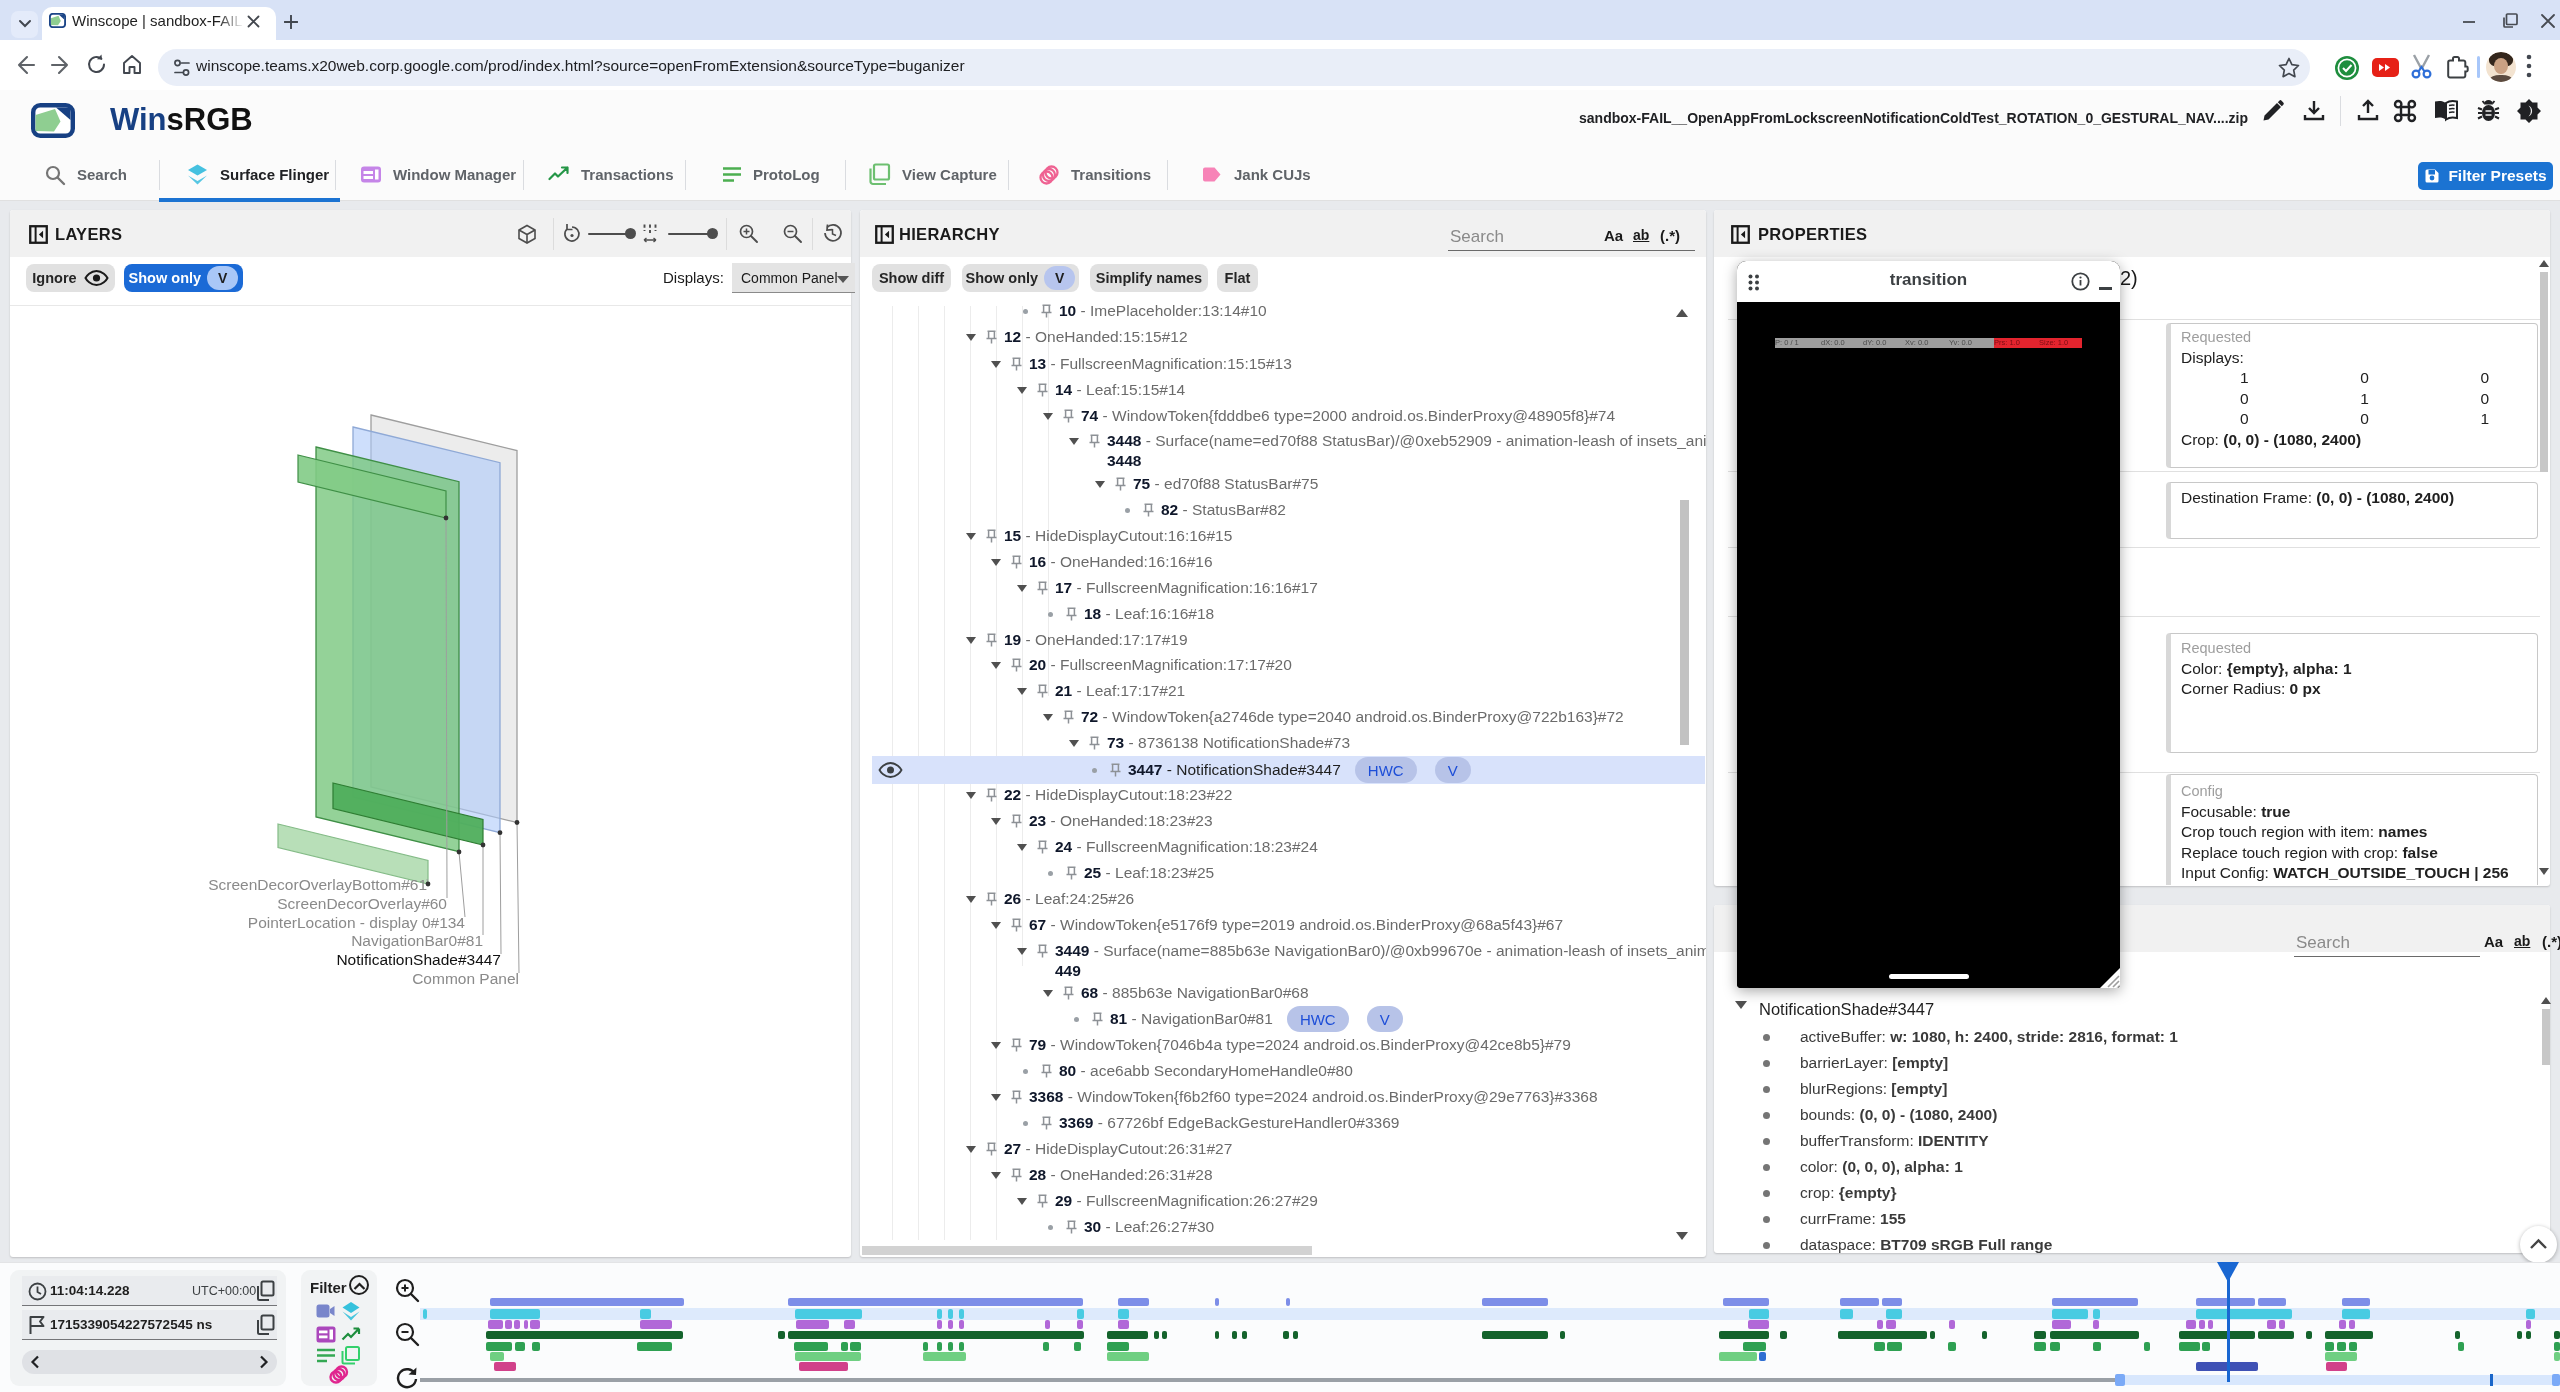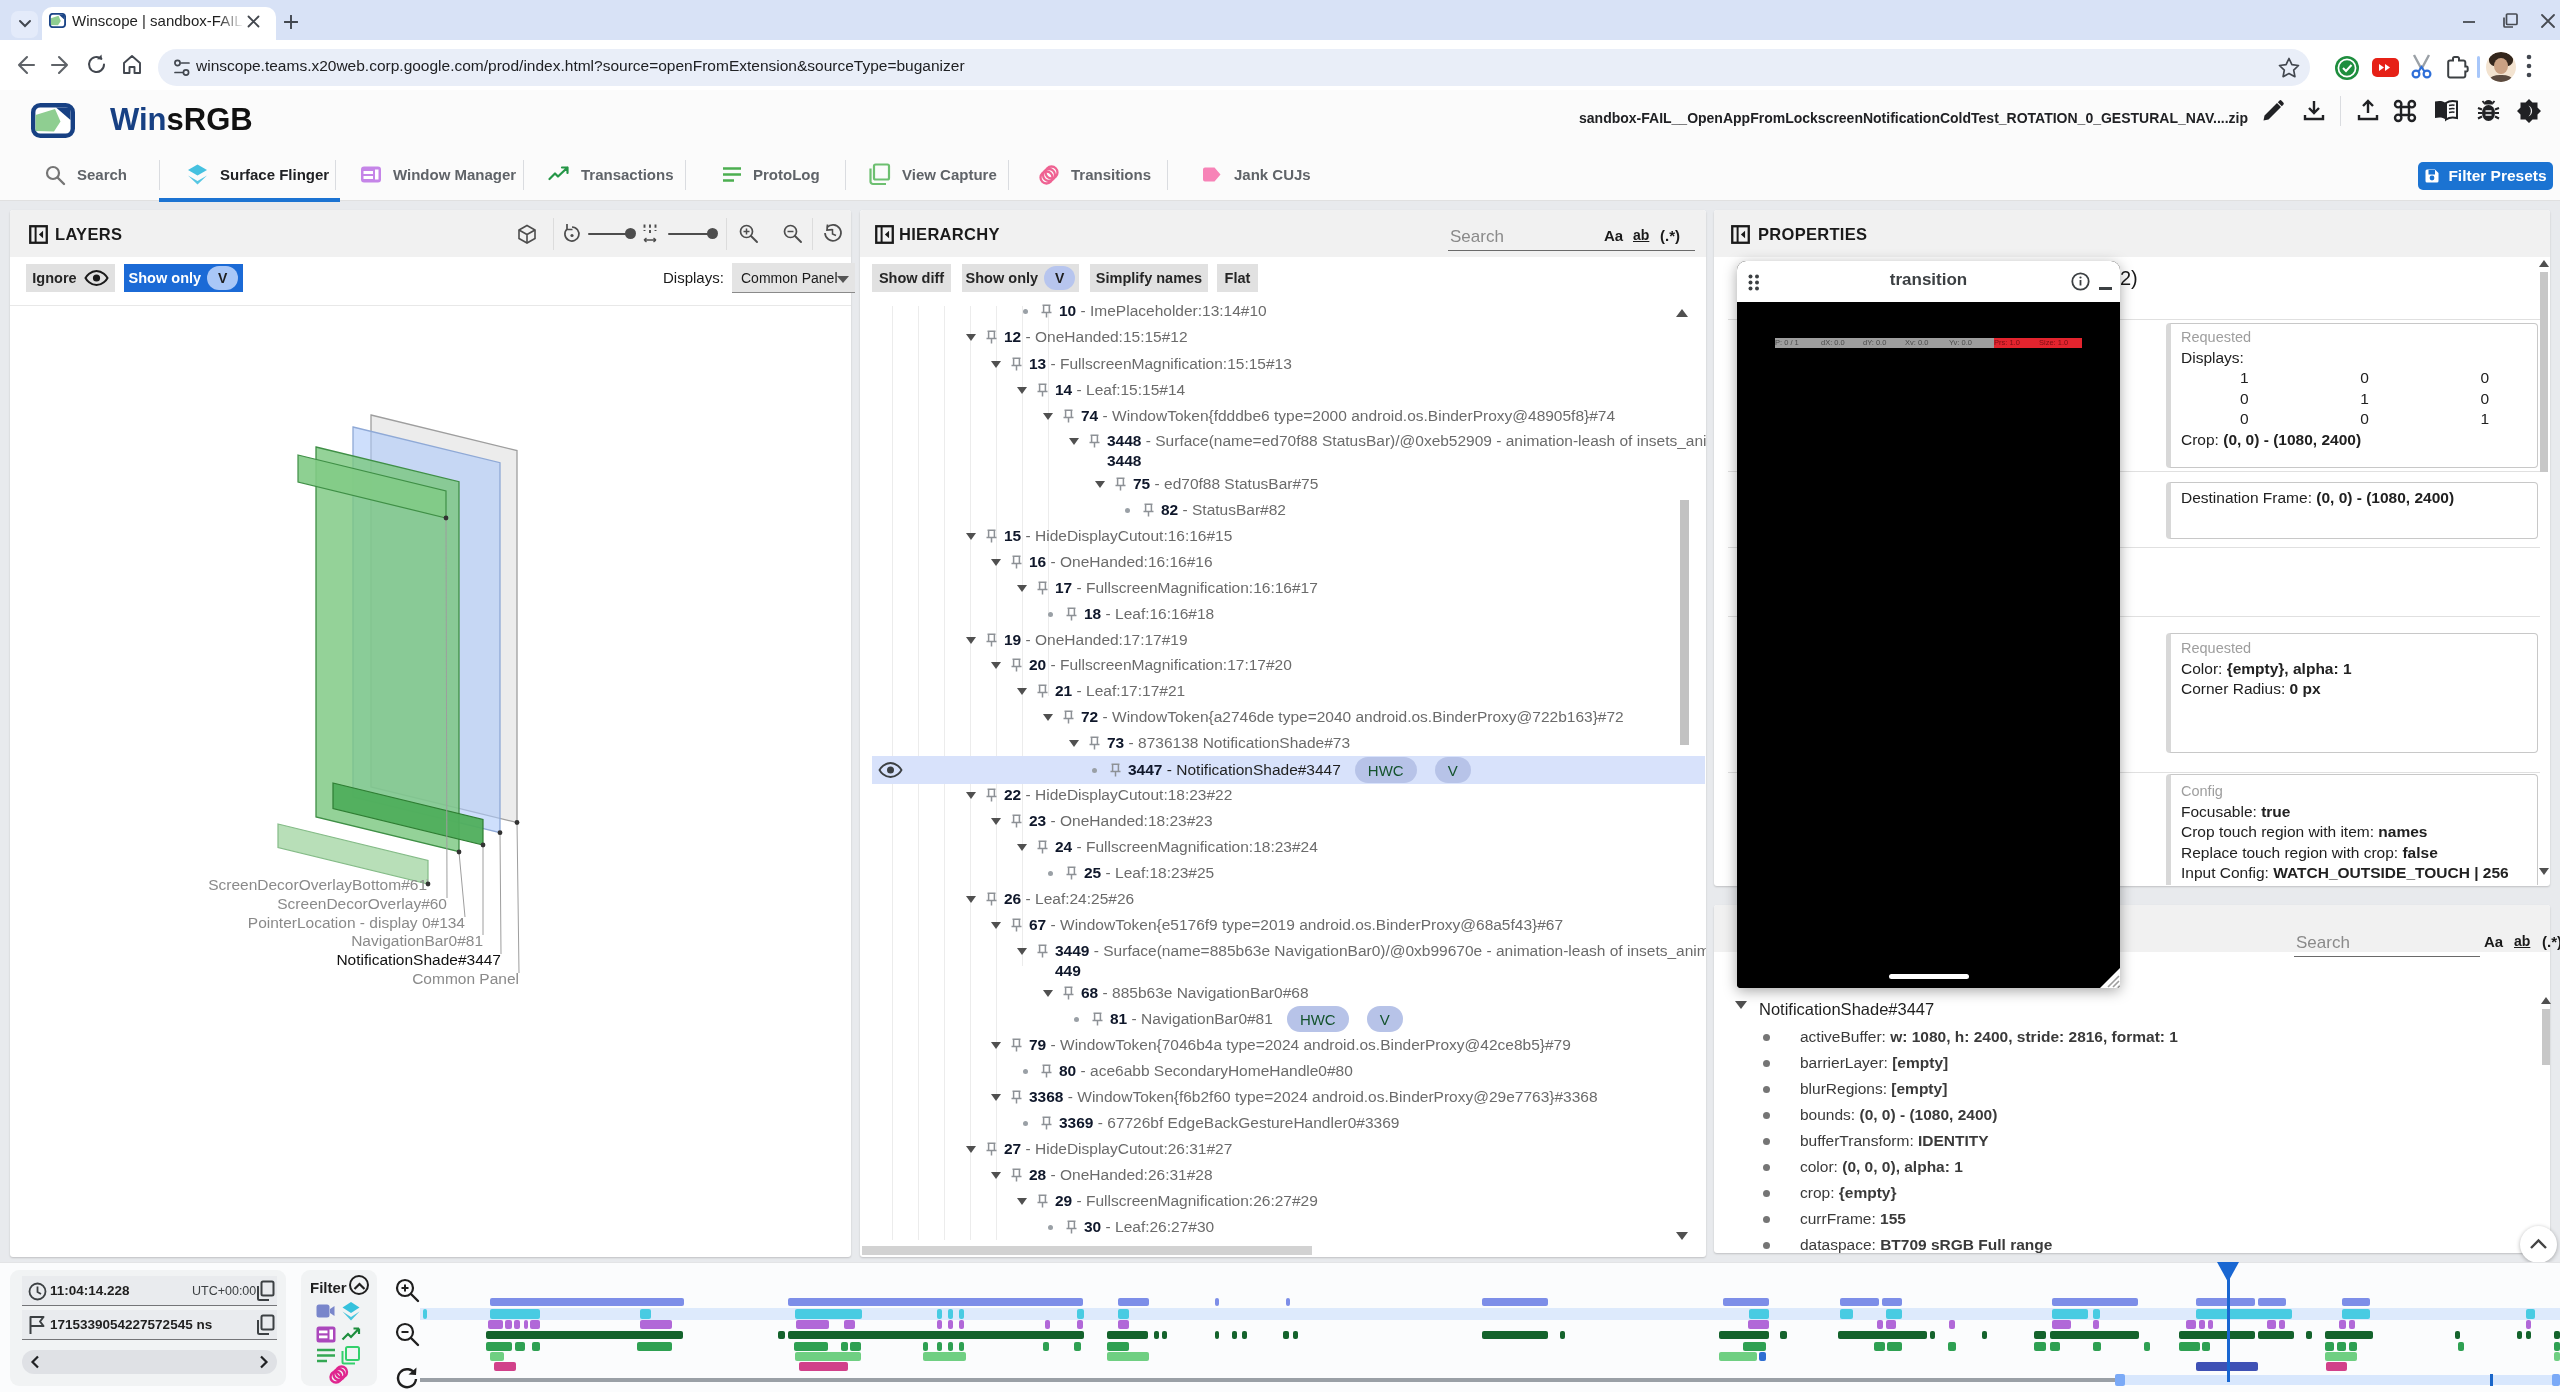--- a/index.html
+++ b/index.html
@@ -21,7 +21,7 @@
 .card { position:absolute; background:#fff; border-radius:3px; box-shadow:0 1px 2px rgba(0,0,0,.18); }
 .cardhead { position:absolute; left:0; top:0; right:0; height:47px; background:#f1f1f1; border-radius:3px 3px 0 0; }
 .ptitle { font-size:16.5px; font-weight:bold; color:#1a1a1a; letter-spacing:.3px; }
-.chip { display:inline-flex; align-items:center; gap:8px; background:#e1e1e1; color:#252525; border-radius:0; padding:0 14px; height:28px; font-size:14.5px; font-weight:bold; }
+.chip { display:inline-flex; align-items:center; gap:8px; background:#e1e1e1; color:#252525; border-radius:8px; padding:0 14px; height:28px; font-size:14.5px; font-weight:bold; }
 .vpill { background:#b7c5ee; border-radius:12px; padding:0 12px; height:24px; display:inline-flex; align-items:center; font-size:14px; font-weight:bold; color:#1f1f1f; }
 
 .trow { position:absolute; left:0; height:26px; display:flex; align-items:center; font-size:15.5px; color:#6b6b6b; white-space:nowrap; }

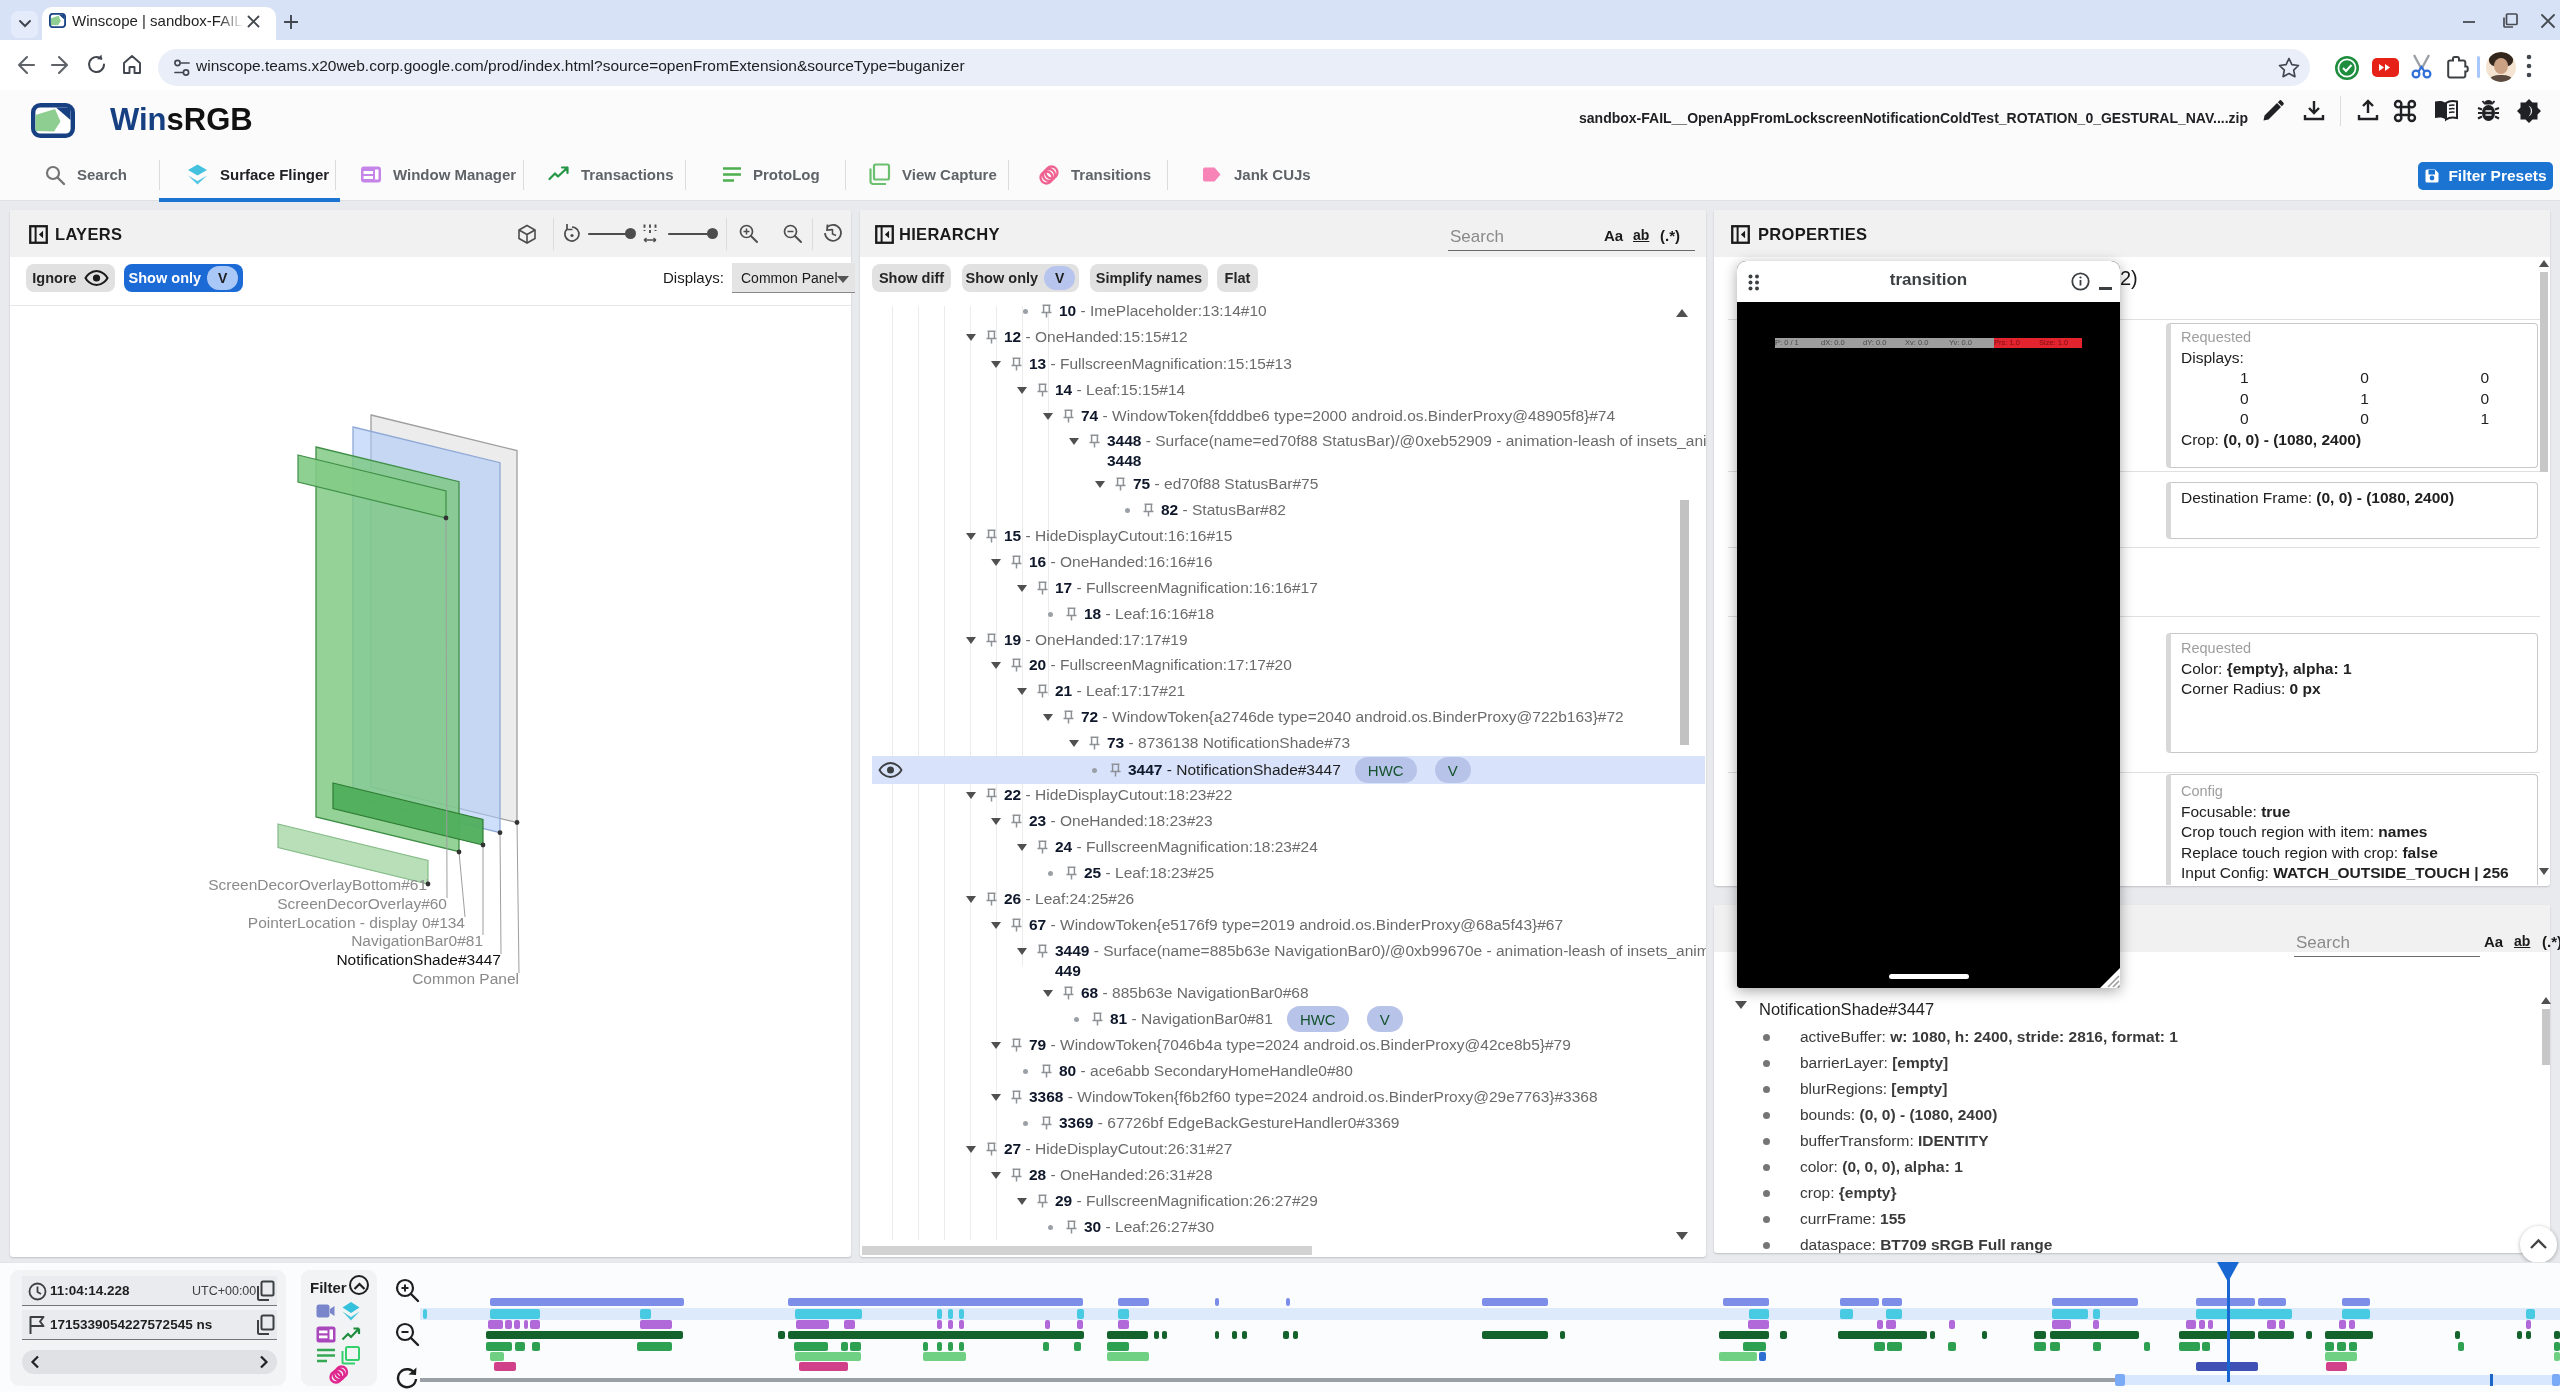--- a/index.html
+++ b/index.html
@@ -29,7 +29,7 @@
 .tri { width:0; height:0; border-left:5.5px solid transparent; border-right:5.5px solid transparent; border-top:7px solid #505050; display:inline-block; margin-right:9px; }
 .dot { position:absolute; left:49px; width:7px; height:7px; border-radius:50%; background:#757575; }
 .blt { width:5px; height:5px; border-radius:50%; background:#9aa0a6; display:inline-block; margin:0 12px 0 3px; }
-.hpill { background:#b7c3e8; border-radius:13px; padding:0 13px; height:26px; display:inline-flex; align-items:center; font-size:15px; color:#14532d; margin-left:14px; }
+.hpill { background:#b7c3e8; border-radius:13px; padding:0 13px; height:26px; display:inline-flex; align-items:center; font-size:15px; color:#1d4ed8; margin-left:14px; }
 
 .pbox { position:absolute; left:2166px; width:372px; border:1px solid #c8c8c8; border-left:5px solid #d8d8d8; border-radius:4px; font-size:15.5px; color:#212121; }
 .pbox .cap { color:#9e9e9e; font-size:14.5px; }

